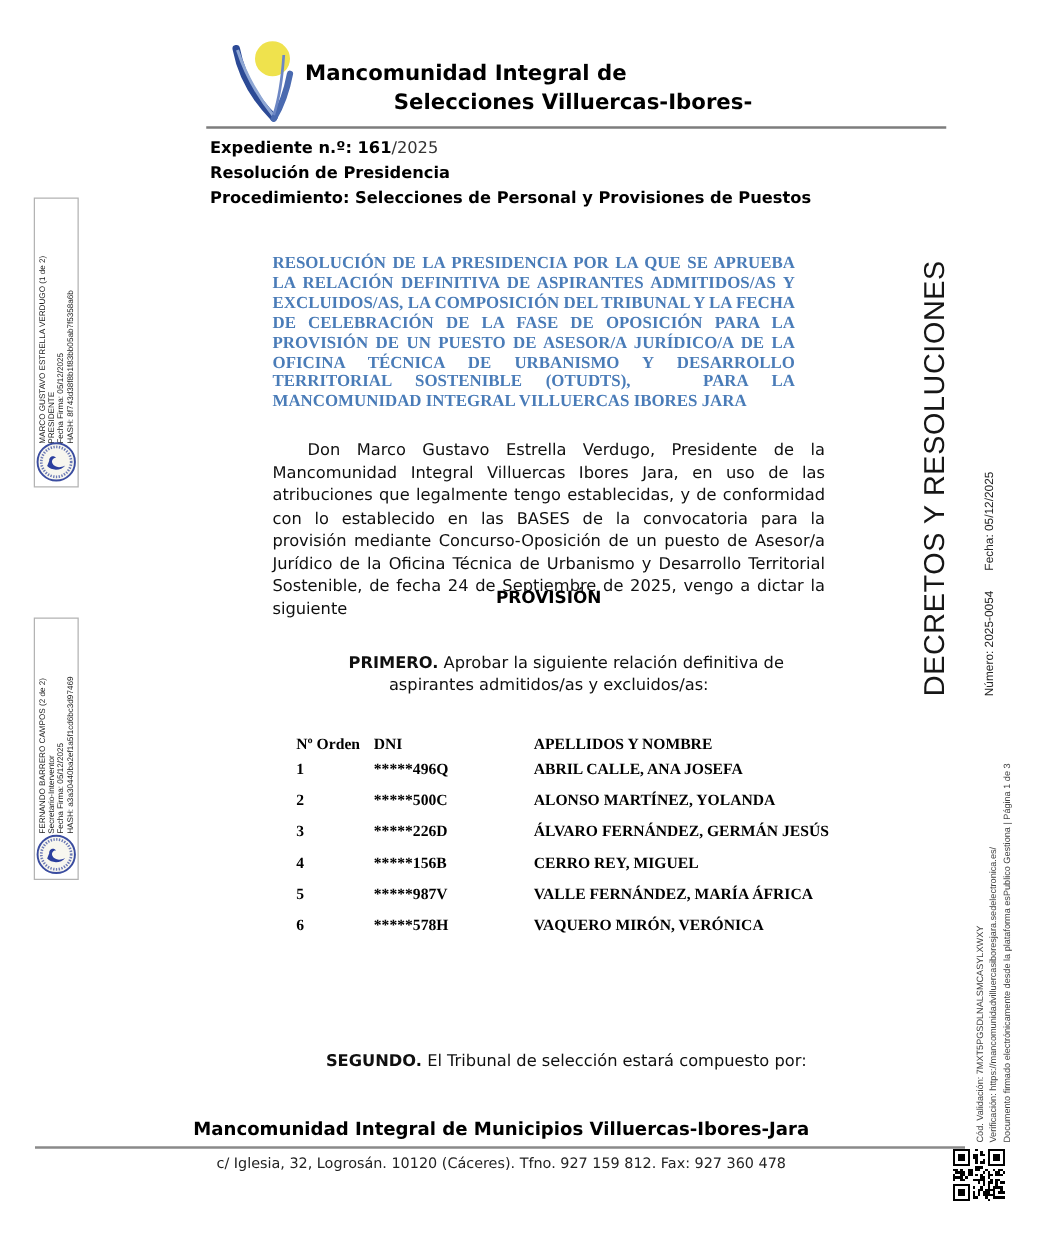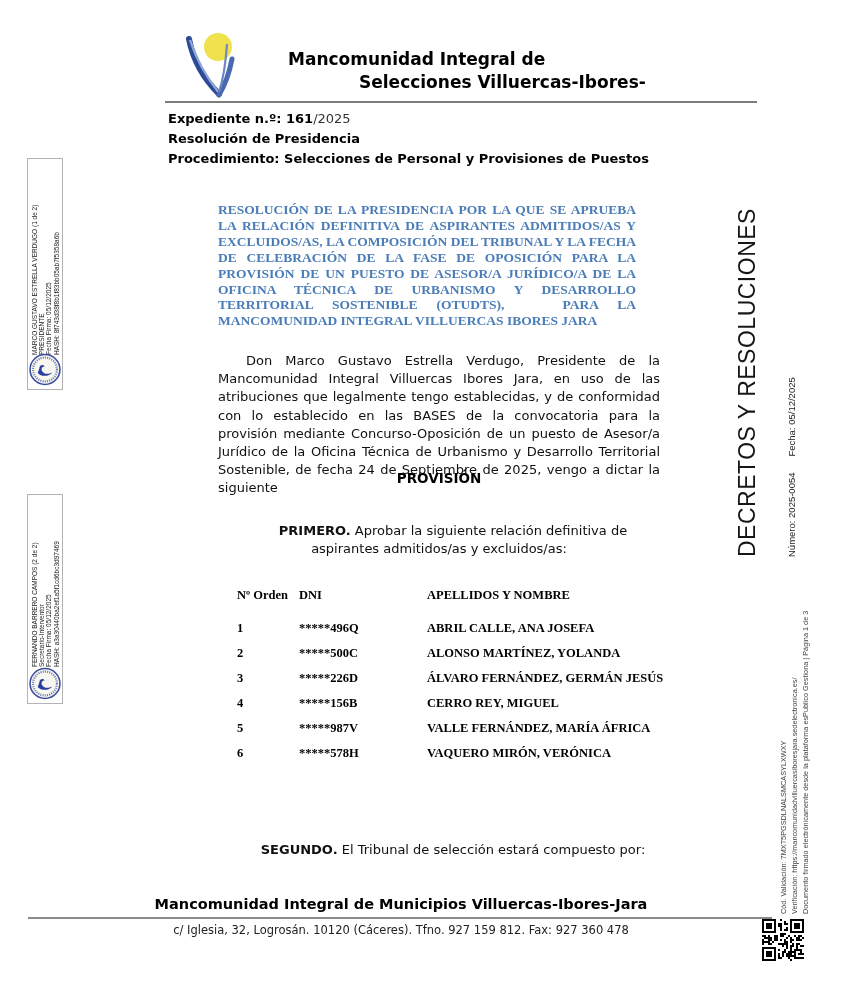--- a/index.html
+++ b/index.html
@@ -9,7 +9,7 @@
   
   #logo{position:absolute;left:181px;top:32px;width:56px;height:72px;}
   #org-title{position:absolute;left:244px;top:48px;font-weight:bold;font-size:17px;
-             line-height:23px;color:#000;margin-left:44px;}
+             line-height:23px;color:#000;}
   #org-title .l2{padding-left:71px;}
   #header-rule{position:absolute;left:165px;top:101px;width:592px;height:2px;background:#7d7d7d;}
 

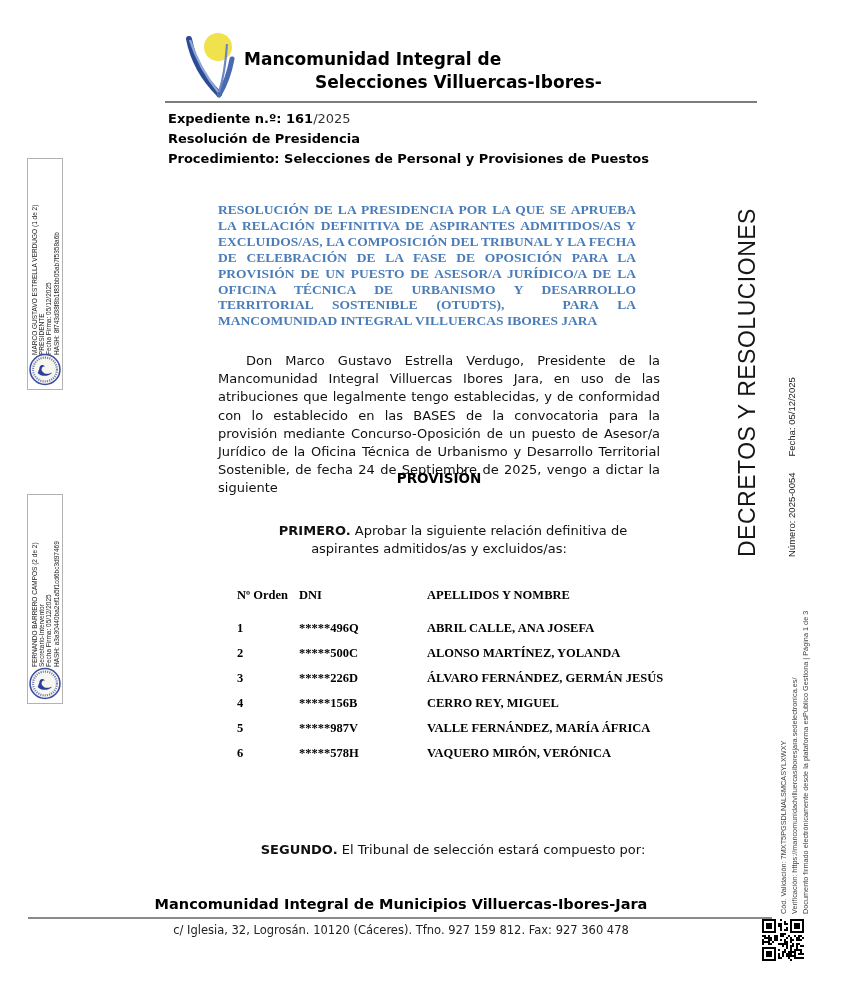--- a/index.html
+++ b/index.html
@@ -39,7 +39,7 @@
               color:#000;}
   #applicants .trow{display:grid;grid-template-columns:62px 128px 246px;
                     line-height:15px;margin-bottom:10px;}
-  #applicants .thead{margin-bottom:18px;}
+  #applicants .thead{margin-bottom:5px;}
 
   
   #footer-org{position:absolute;left:30px;top:896px;width:742px;text-align:center;

